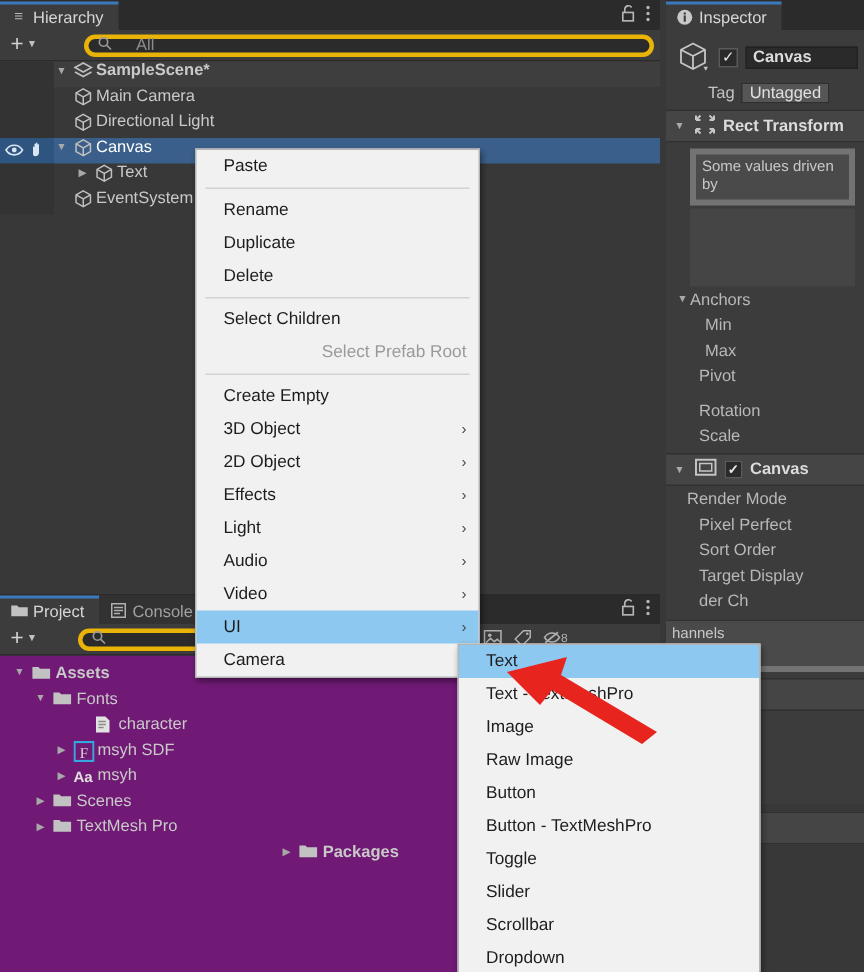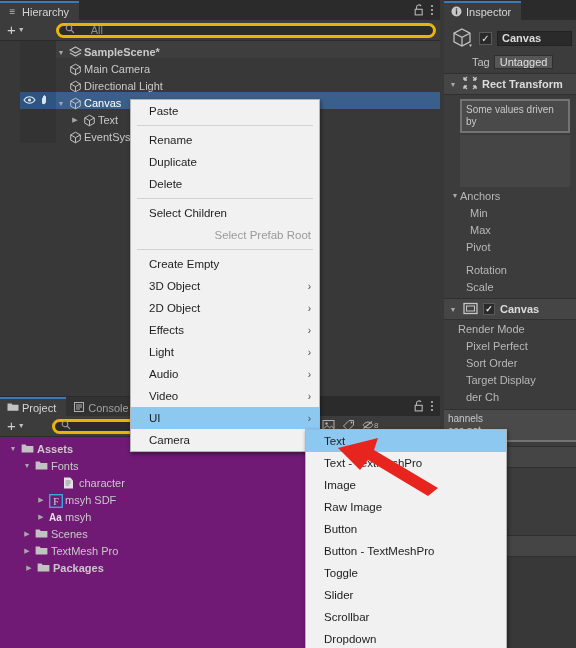--- a/index.html
+++ b/index.html
@@ -38,7 +38,7 @@
 
   
   #hierarchy{left:0;top:0;width:440px;height:392px;background:#383838;}
-  .hrow{position:relative;height:17px;display:flex;align-items:flex-end;font-size:11px;color:#c9c9c9;white-space:nowrap;margin-left:20px;}
+  .hrow{position:relative;height:17px;display:flex;align-items:flex-start;font-size:11px;color:#c9c9c9;white-space:nowrap;}
   .hrow .gutter{position:absolute;left:0;top:0;width:36px;height:17px;background:#333333;}
   .hrow.scene{background:#3e3e3e;}
   .hrow.selected{background:#3a5f8a;color:#ffffff;}

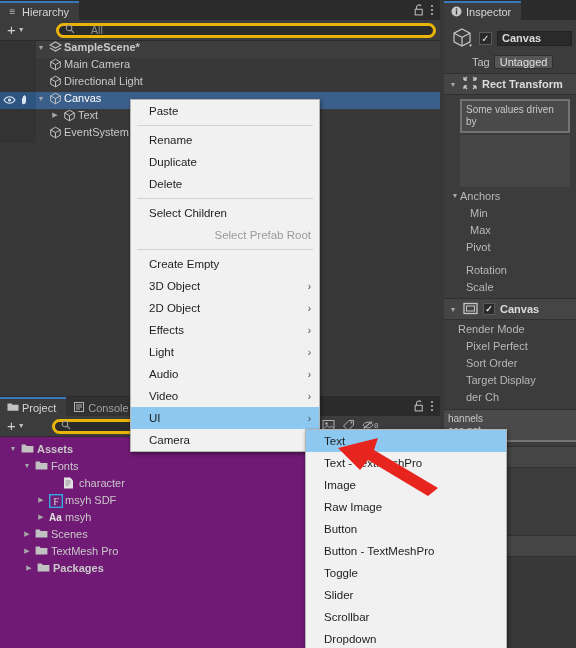--- a/index.html
+++ b/index.html
@@ -66,7 +66,7 @@
   .prop{height:17px;display:flex;align-items:center;font-size:11px;color:#b8b8b8;padding-left:14px;}
   .prop.ind{padding-left:26px;}
   .prop.ind2{padding-left:22px;}
-  .drivenbox{margin:4px 6px 2px 16px;background:#4a4a4a;border:2px solid #737373;color:#c8c8c8;font-size:10px;padding:3px 4px;line-height:12px;}
+  .drivenbox{margin:4px 6px 2px 16px;background:#4a4a4a;border:4px solid #737373;color:#c8c8c8;font-size:10px;padding:3px 4px;line-height:12px;}
   .blankbox{margin:2px 6px 0 16px;height:52px;background:#454545;}
   .sec{border-top:1px solid #303030;}
 

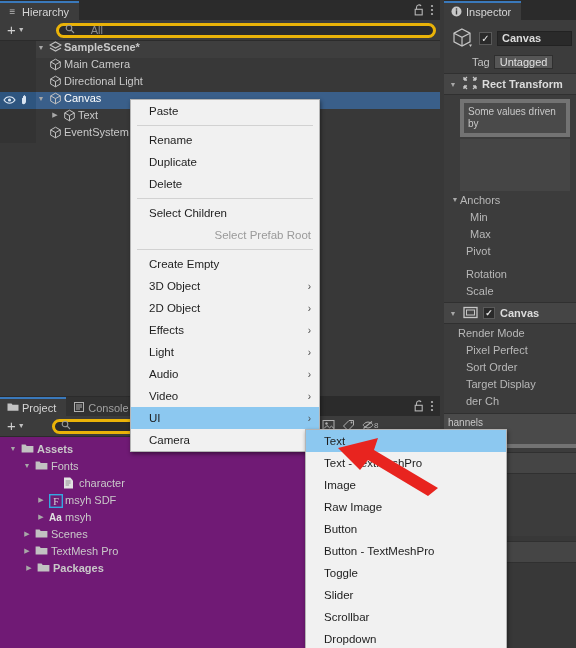--- a/index.html
+++ b/index.html
@@ -341,7 +341,7 @@
             </svg></span>
           <span>TextMesh Pro</span>
         </div>
-        <div class="prow" style="padding-left: 24px;">
+        <div class="prow" style="padding-left: 12px; justify-content: center;">
           <span class="tri">▶</span>
           <span class="folder"><svg width="13" height="11" viewBox="0 0 13 11">
               <path d="M0.6 1.6h4l1.1 1.3h6.7v6.6H0.6z" fill="#c2c2c2"></path>

